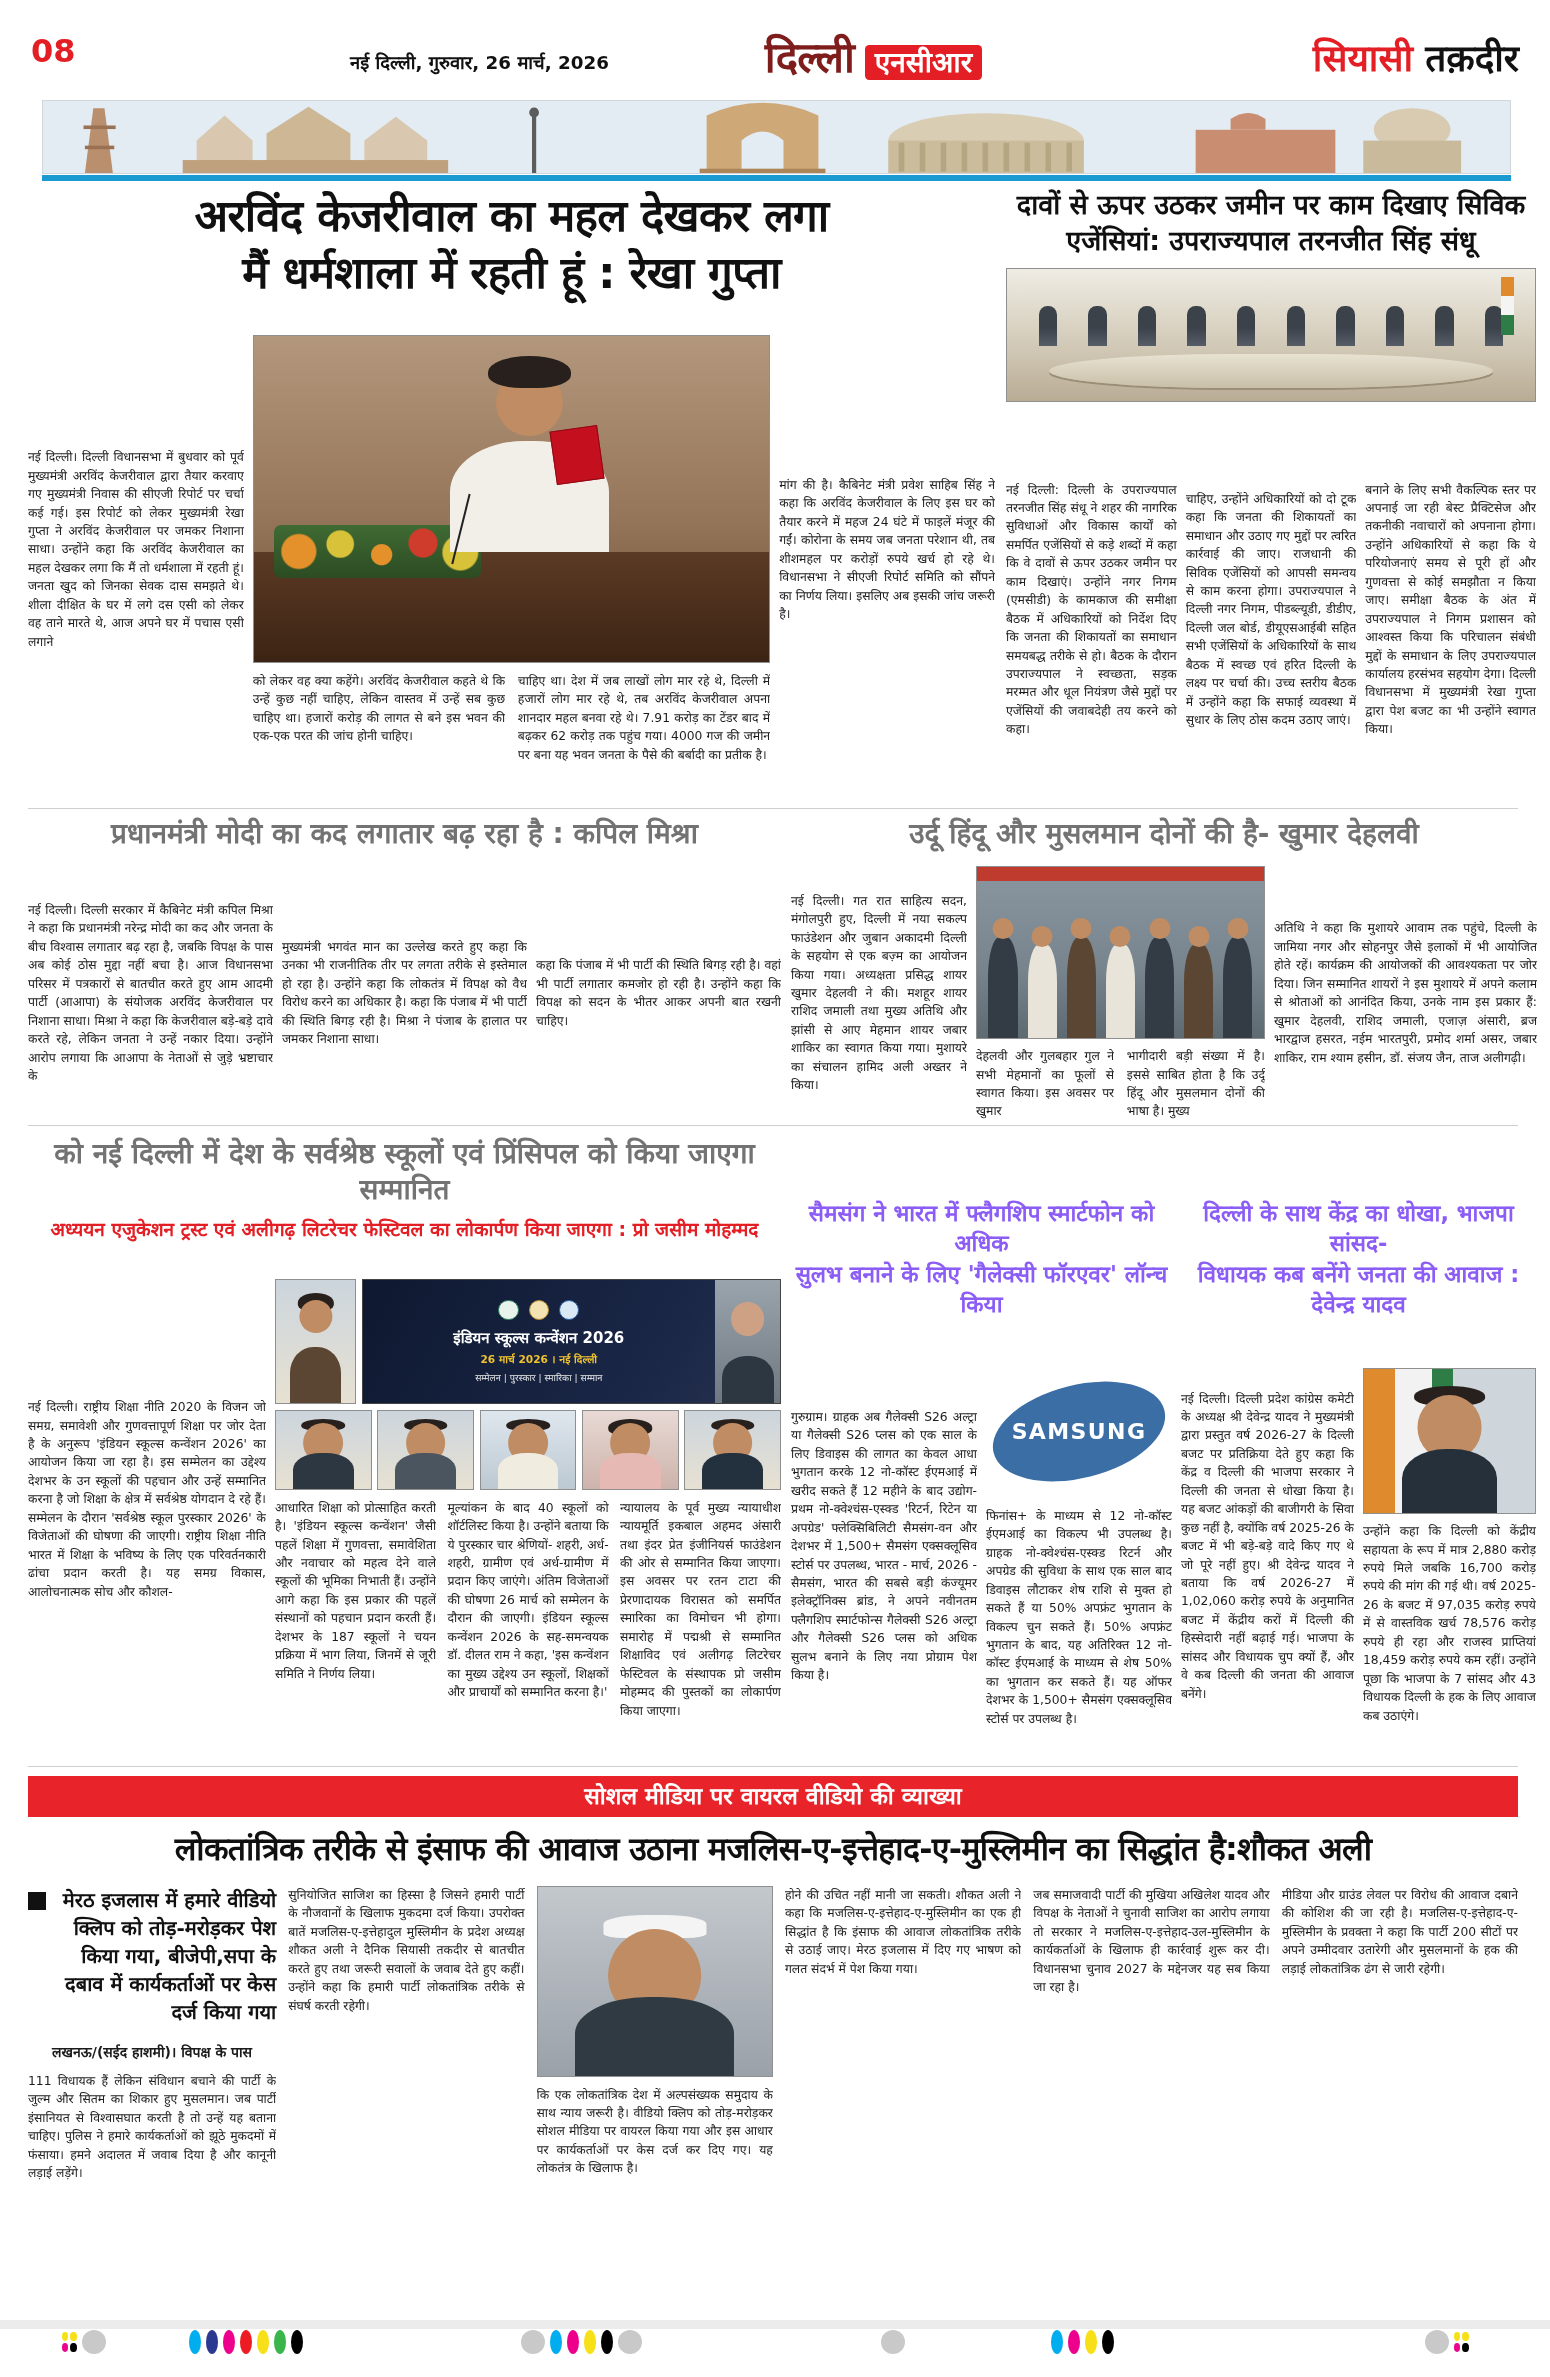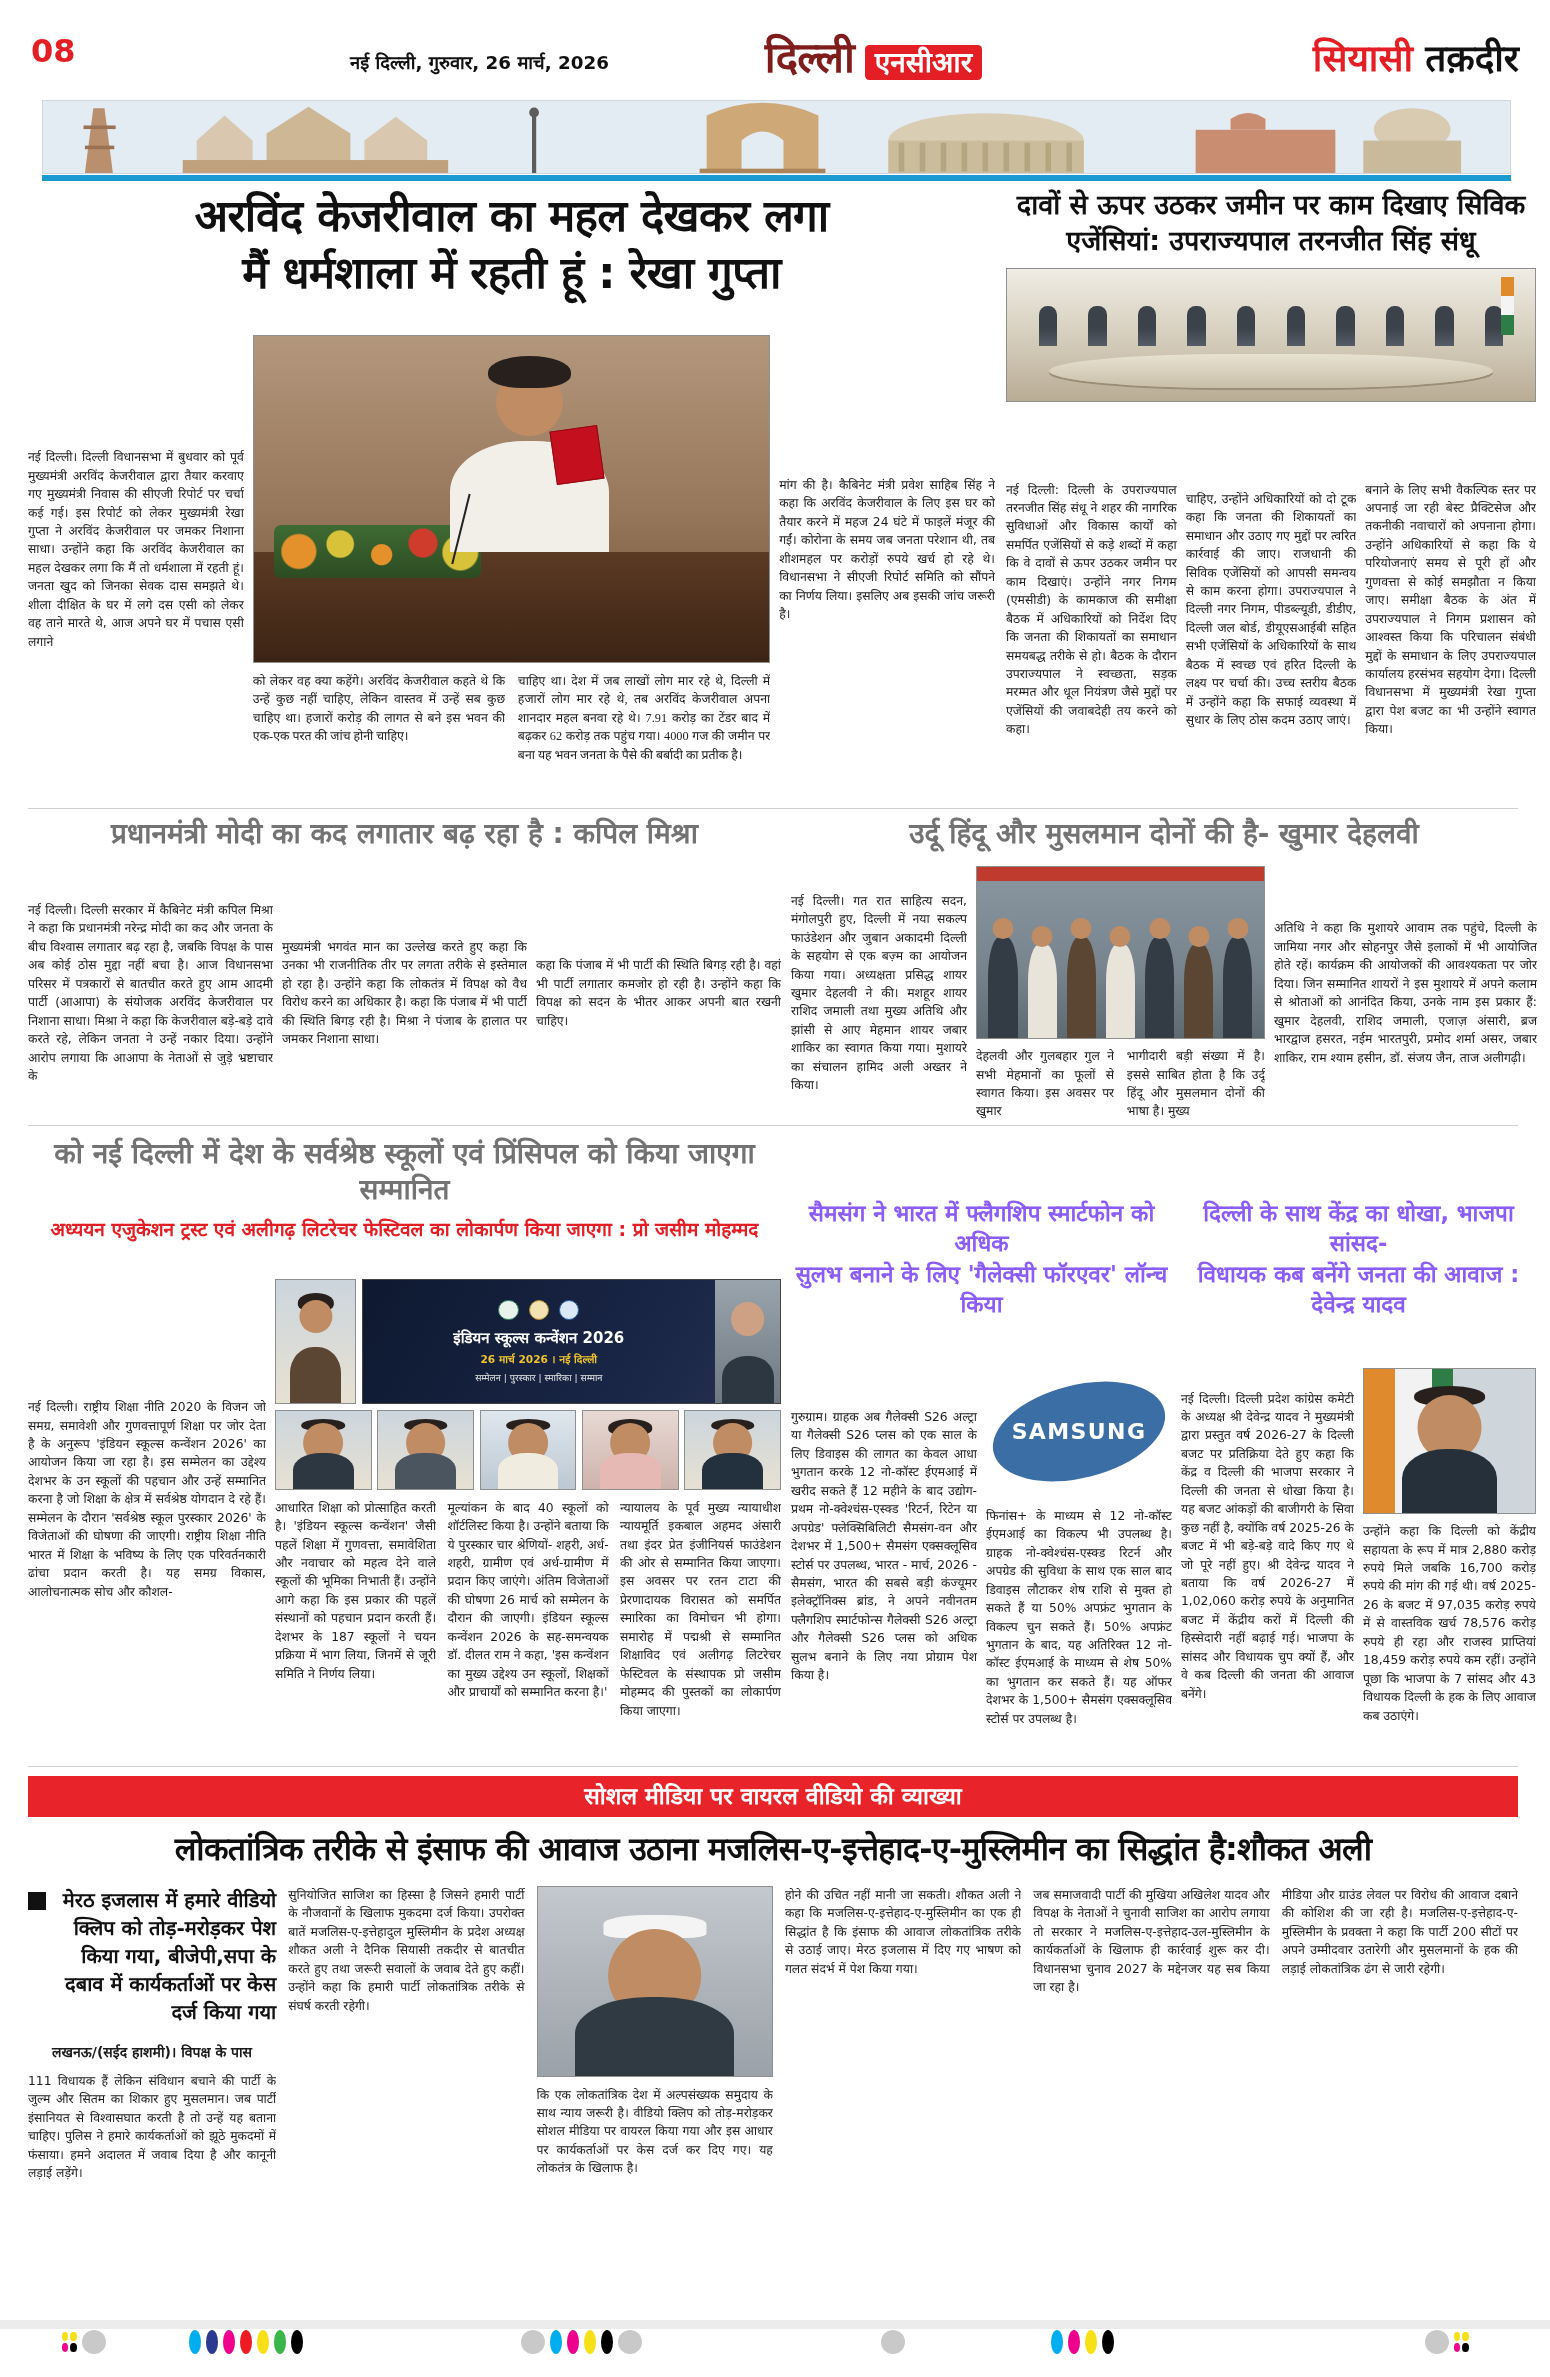--- a/index.html
+++ b/index.html
@@ -195,7 +195,7 @@
     <div class="hl-xl">मैं धर्मशाला में रहती हूं : रेखा गुप्ता</div>
     <div class="bodyrow" style="height:474px;">
       <div class="col" style="width:227px;">नई दिल्ली। दिल्ली विधानसभा में बुधवार को पूर्व मुख्यमंत्री अरविंद केजरीवाल द्वारा तैयार करवाए गए मुख्यमंत्री निवास की सीएजी रिपोर्ट पर चर्चा कई गई। इस रिपोर्ट को लेकर मुख्यमंत्री रेखा गुप्ता ने अरविंद केजरीवाल पर जमकर निशाना साधा। उन्होंने कहा कि अरविंद केजरीवाल का महल देखकर लगा कि मैं तो धर्मशाला में रहती हूं। जनता खुद को जिनका सेवक दास समझते थे। शीला दीक्षित के घर में लगे दस एसी को लेकर वह ताने मारते थे, आज अपने घर में पचास एसी लगाने</div>
-      <div class="stack" style="width:544px;font-family:Liberation Serif, serif;">
+      <div class="stack" style="width:544px;">
         <div class="photo ph-rekha" style="height:326px;">
           <div class="podium"></div>
           <div class="flowers"></div>

